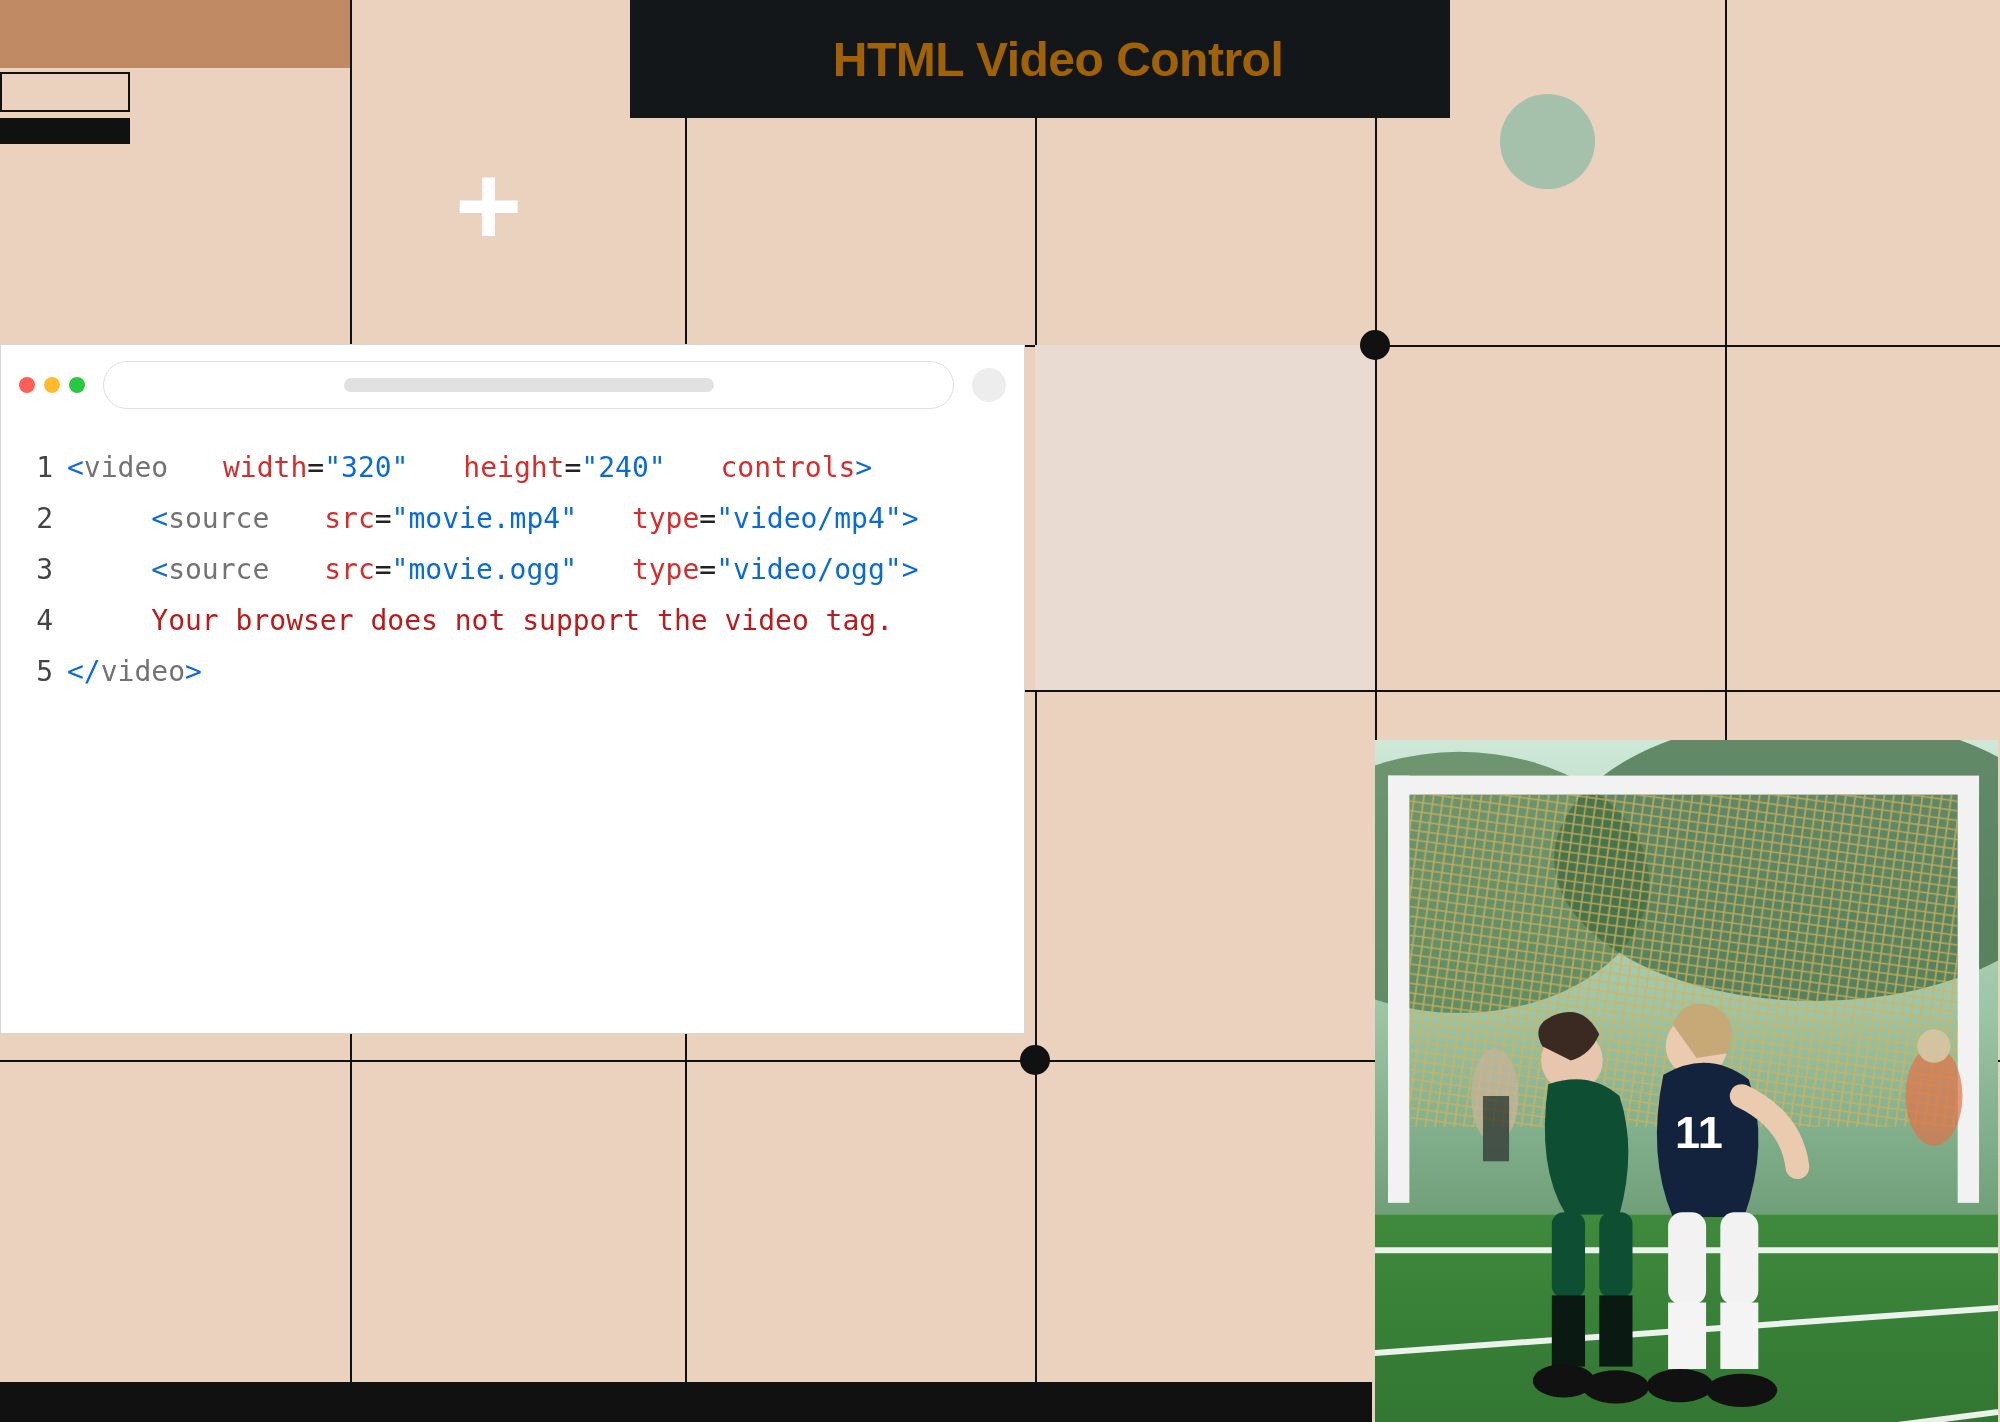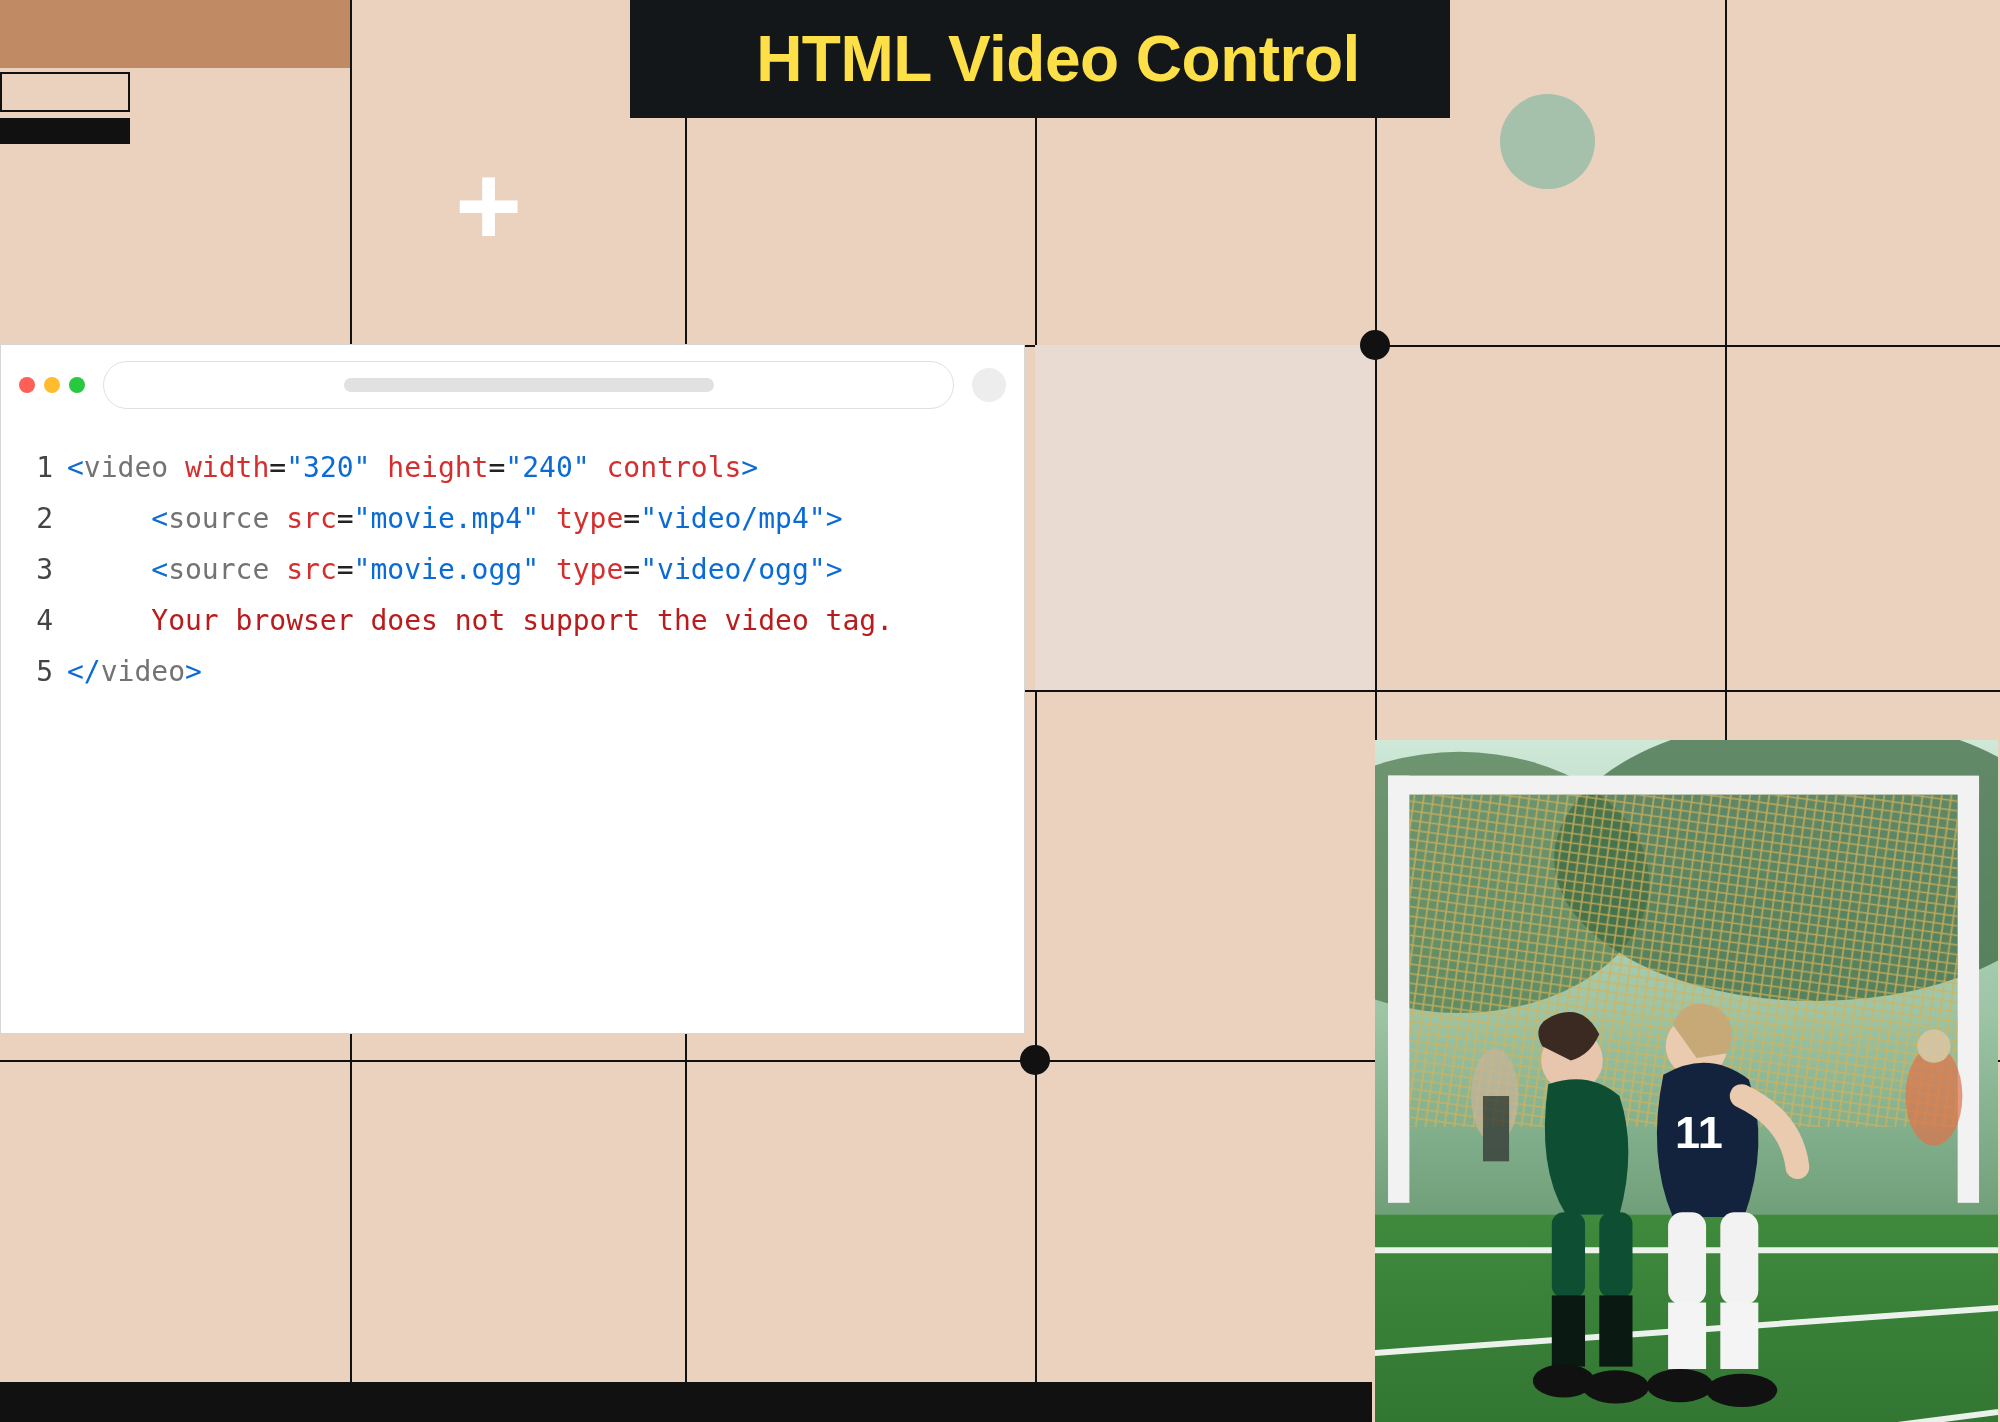--- a/index.html
+++ b/index.html
@@ -16,7 +16,7 @@
   .block-cream-border { position: absolute; left: 0; top: 72px; width: 130px; height: 40px; background: #ebd2bf; border: 2px solid #111; }
   .block-black-bar { position: absolute; left: 0; top: 118px; width: 130px; height: 26px; background: #111; }
   .title-bar { position: absolute; left: 630px; top: 0; width: 820px; height: 118px; background: #14171a; display: flex; align-items: center; justify-content: center; }
-  .title-bar span { color: #fde047; font-size: 64px; font-weight: 700; letter-spacing: -0.5px; margin-left: 36px; }
+  .title-bar span { color: #a16207; font-size: 48px; font-weight: 700; letter-spacing: -0.5px; margin-left: 36px; }
   .cream-square { position: absolute; left: 1035px; top: 345px; width: 340px; height: 345px; background: #e9dad2; }
   .bottom-black { position: absolute; left: 0; top: 1382px; width: 1372px; height: 40px; background: #111; }
 

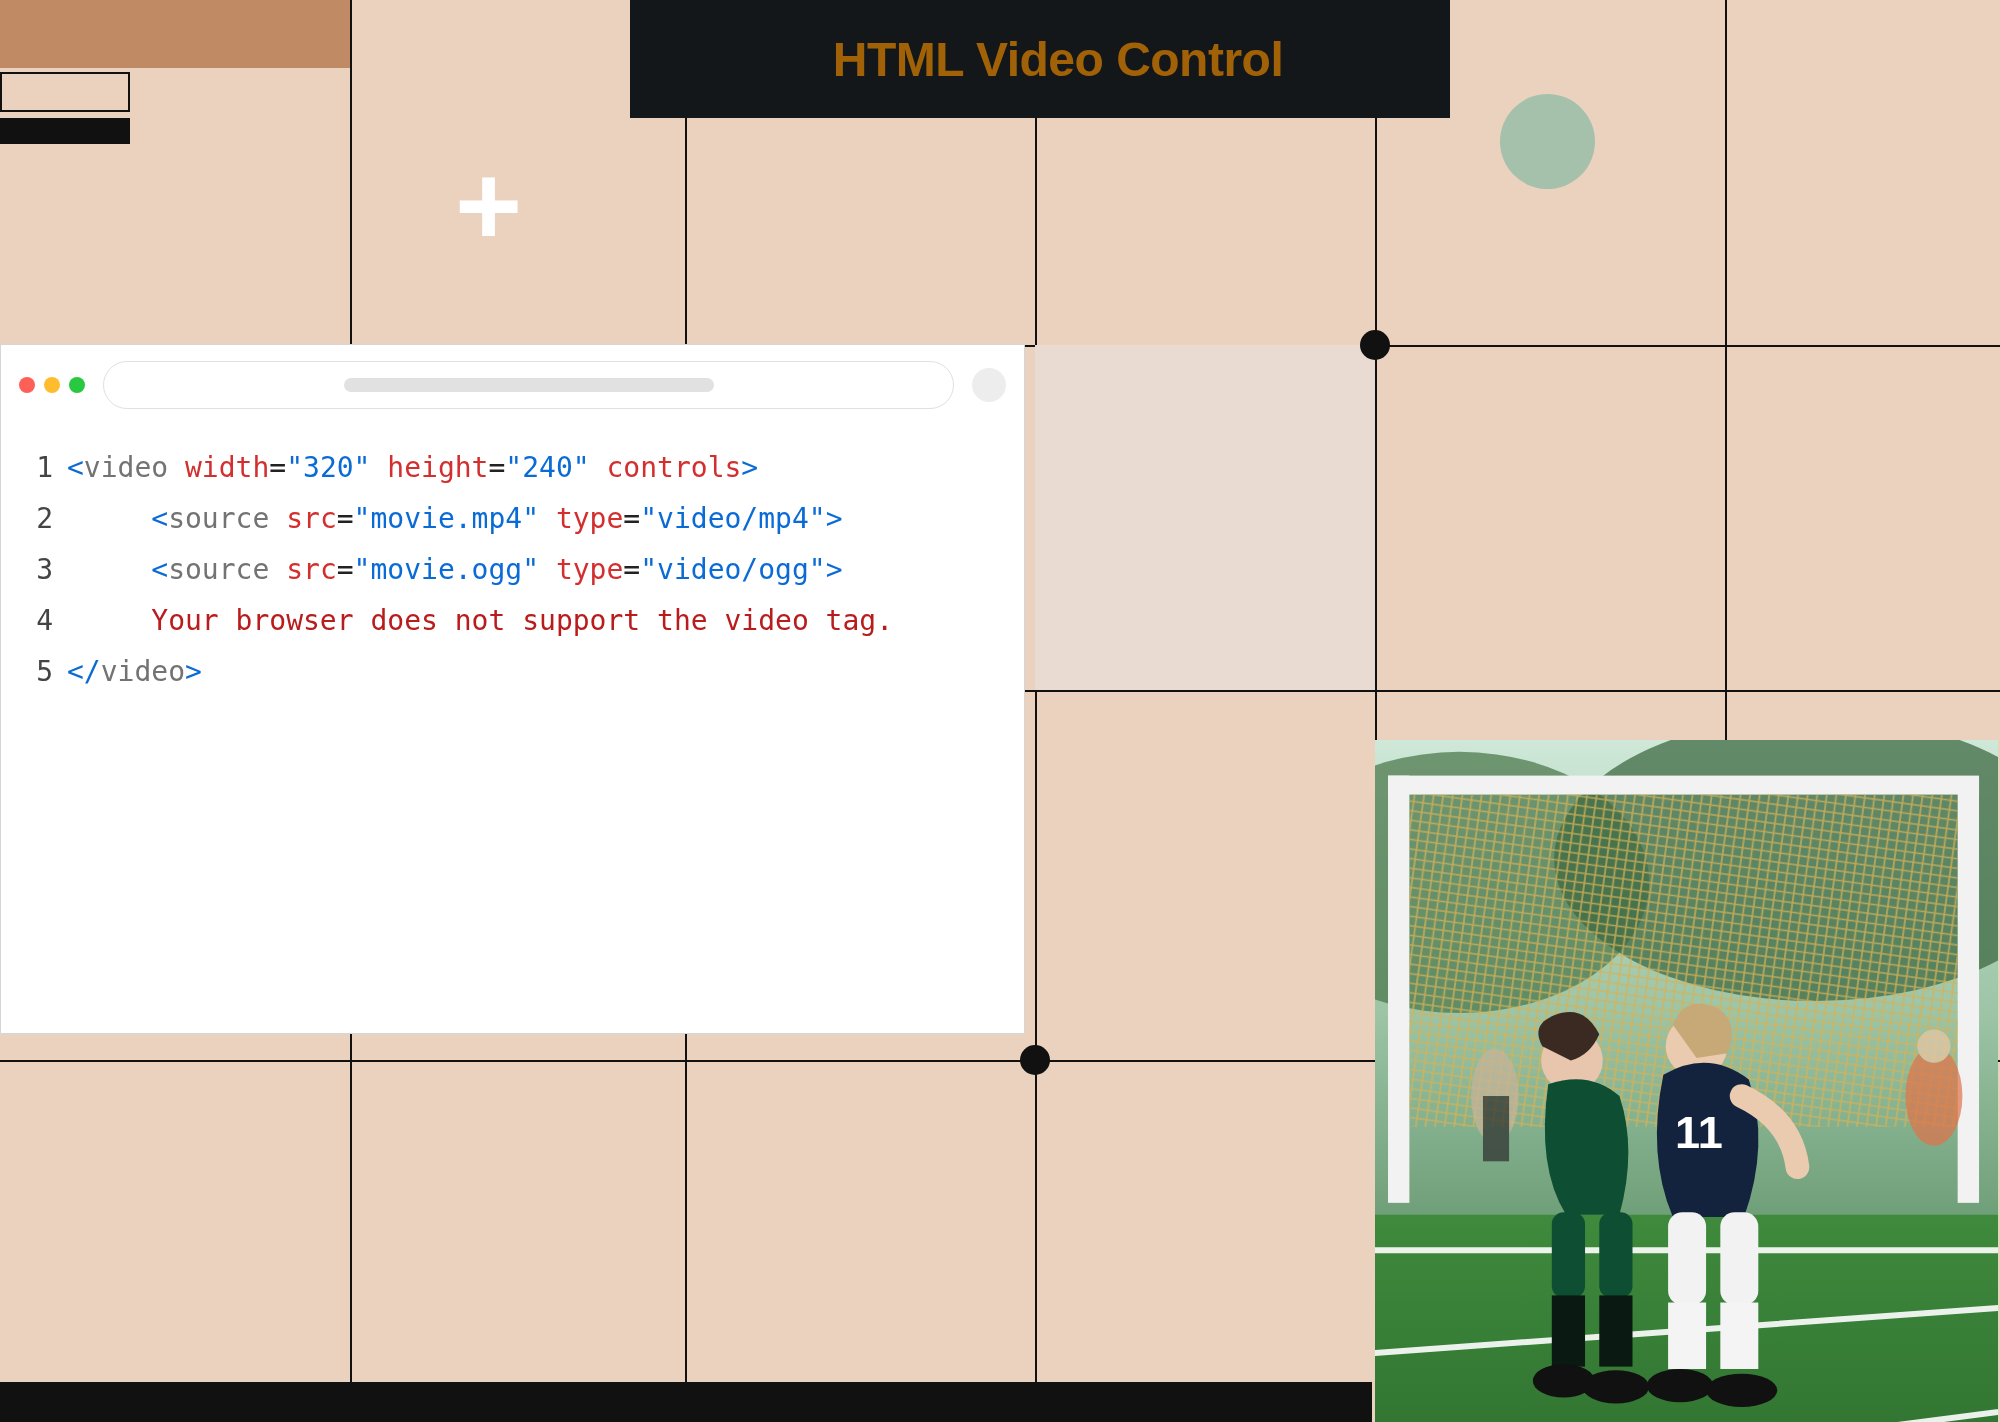--- a/index.html
+++ b/index.html
@@ -40,7 +40,7 @@
   .ln { display: inline-block; width: 32px; color: #444; text-align: right; margin-right: 14px; }
   .bracket { color: #0a6bd6; }
   .tag { color: #737373; }
-  .attr { color: #d32f2f; }
+  .attr { color: #d32f2f; margin-left: 38px; }
   .eq { color: #222; }
   .str { color: #0a6bd6; }
   .txt { color: #b91c1c; }

